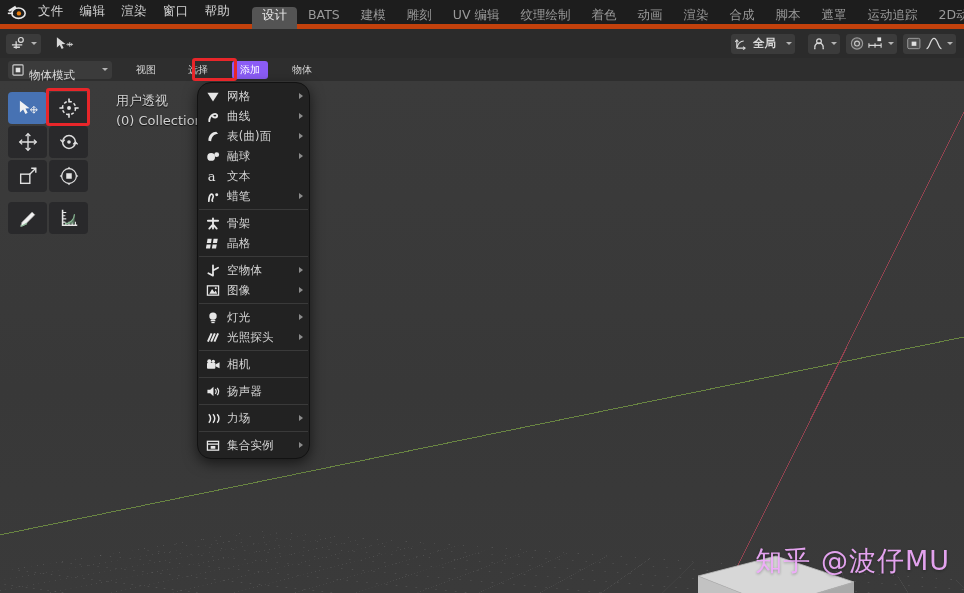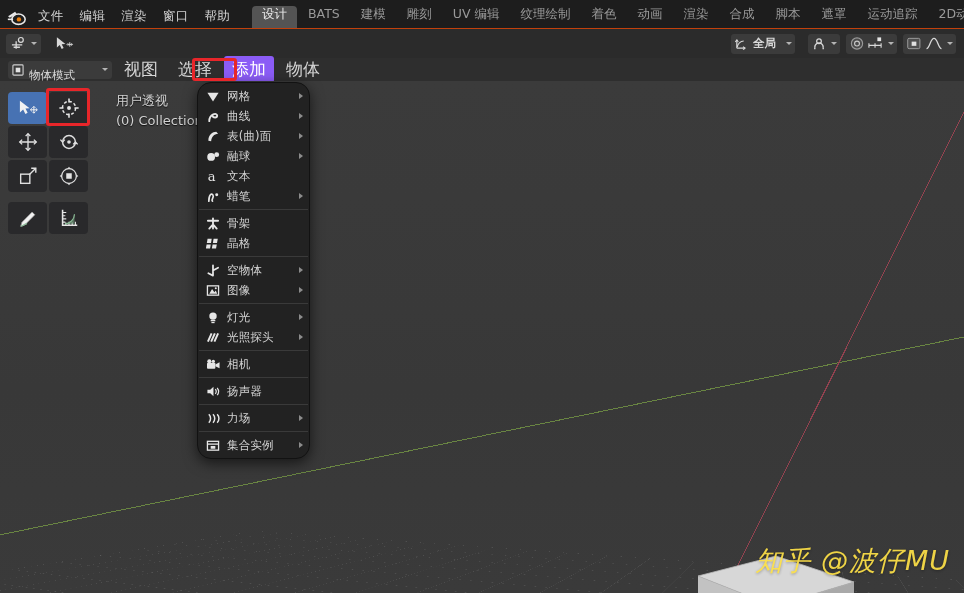--- a/index.html
+++ b/index.html
@@ -22,9 +22,9 @@
     position: absolute; left: 0; top: 0;
     width: 964px; height: 29px;
     background: #1d1d1d;
-    display: flex; align-items: flex-end;
+    display: flex; align-items: flex-start;
     box-sizing: border-box;
-    border-bottom: 1px solid #c2410c;
+    border-bottom: 5px solid #c2410c;
   }
   .blender-logo {
     width: 26px; height: 22px;

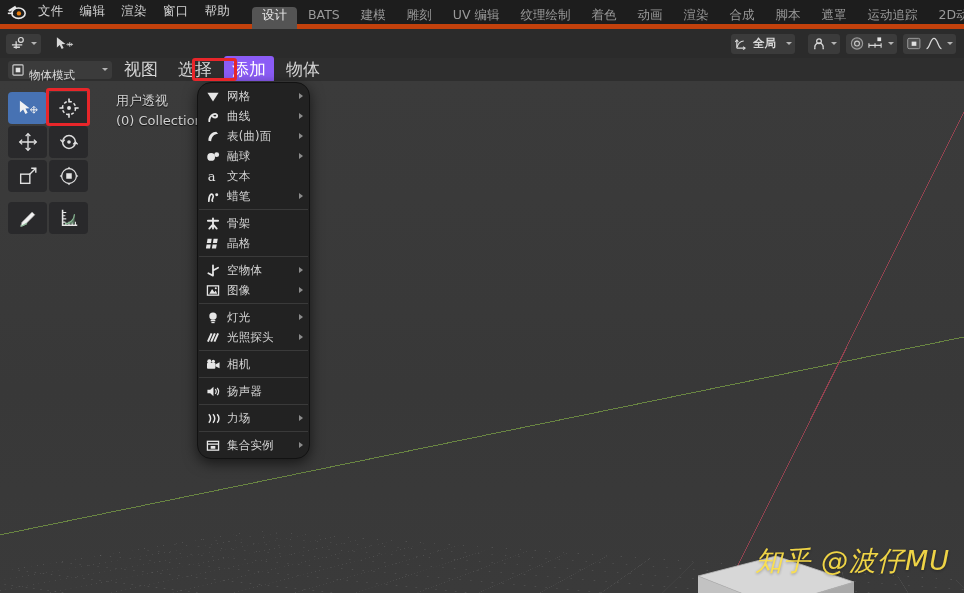--- a/index.html
+++ b/index.html
@@ -131,9 +131,9 @@
   }
   .hdr-menu {
     color: #d5d5d5;
-    font-size: 17px;
+    font-size: 10px;
     padding: 2px 8px;
-    margin-left: 4px;
+    margin-left: 16px;
     white-space: nowrap;
     border-radius: 3px;
   }

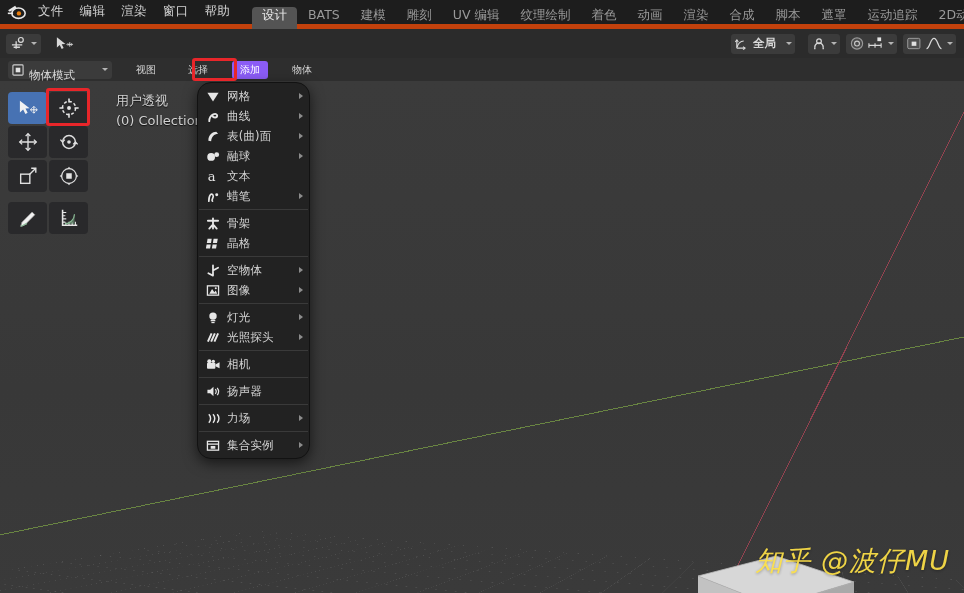--- a/index.html
+++ b/index.html
@@ -299,14 +299,13 @@
   .watermark {
     position: absolute;
     right: 14px; bottom: 14px;
-    color: #fde047;
+    color: #f0abfc;
     font-size: 27px;
     opacity: .93;
     letter-spacing: 1px;
     text-shadow: 0 1px 3px rgba(0,0,0,.35);
     white-space: nowrap;
     pointer-events: none;
-    font-style: italic;
   }
 </style>
 </head>

